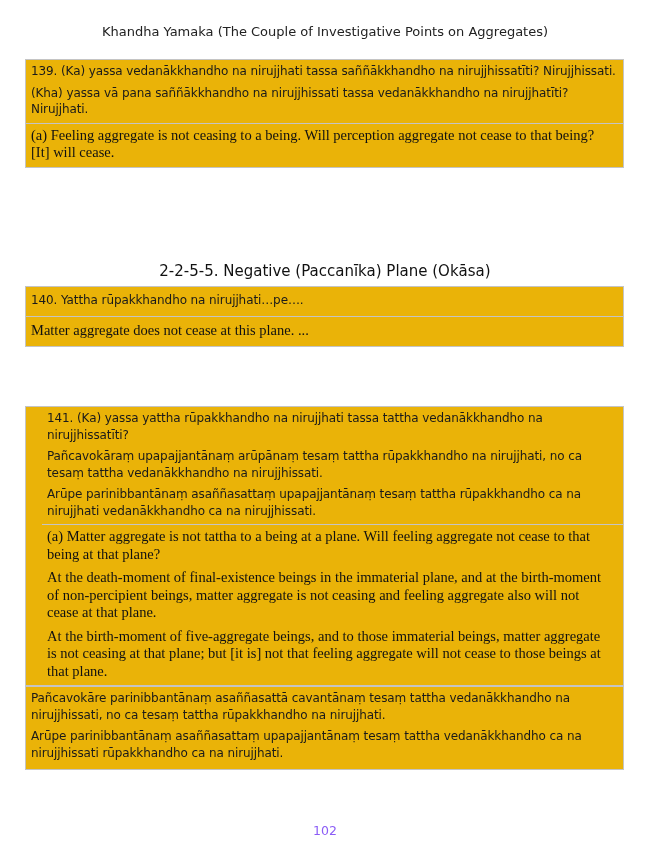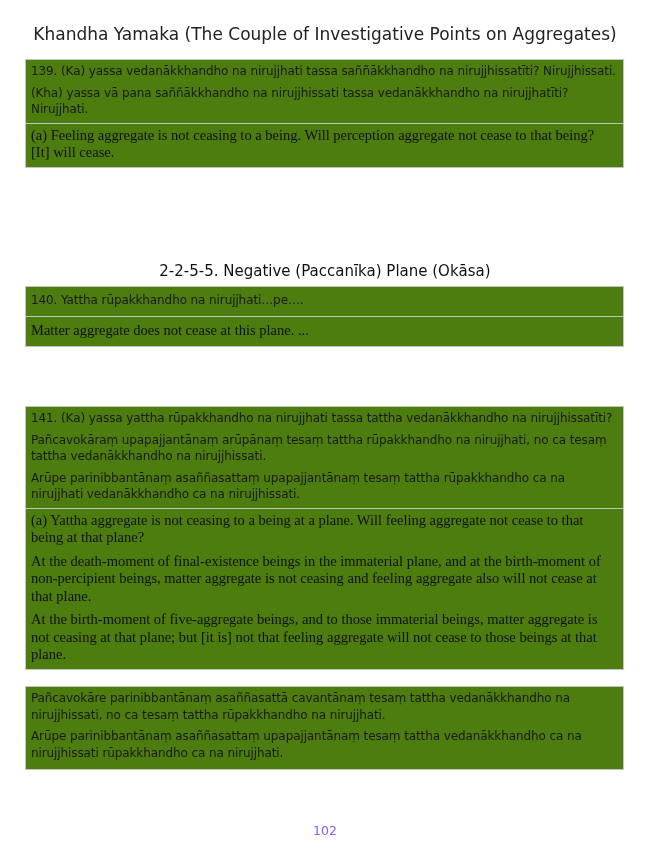--- a/index.html
+++ b/index.html
@@ -6,7 +6,7 @@
   body { width: 650px; height: 849px; position: relative; overflow: hidden; color: #000; }
   .running-header {
     position: absolute; top: 24px; left: 0; width: 650px; text-align: center;
-    font-family: "DejaVu Sans", sans-serif; font-size: 17px; color: #222;
+    font-family: "DejaVu Sans", sans-serif; font-size: 13px; color: #222;
   }
   .box {
     position: absolute; left: 25px; width: 599px;

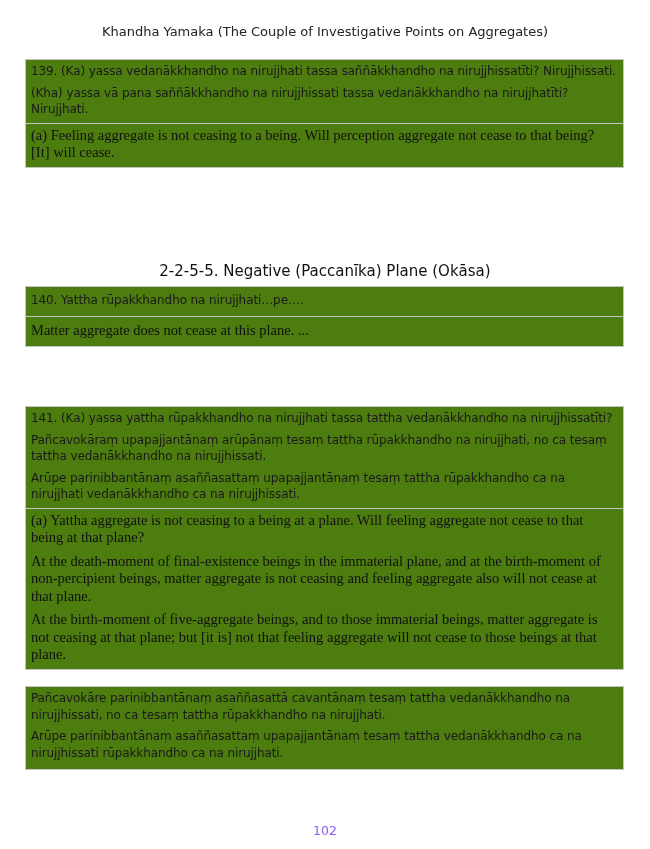--- a/index.html
+++ b/index.html
@@ -10,7 +10,7 @@
   }
   .box {
     position: absolute; left: 25px; width: 599px;
-    border: 1px solid #c4c4c4; box-sizing: border-box; background: #4d7c0f;
+    border: 1px solid #c4c4c4; box-sizing: border-box; background: #eab308;
   }
   .cell { padding: 3px 5px 5px 5px; }
   .cell + .cell { border-top: 1px solid #c4c4c4; }

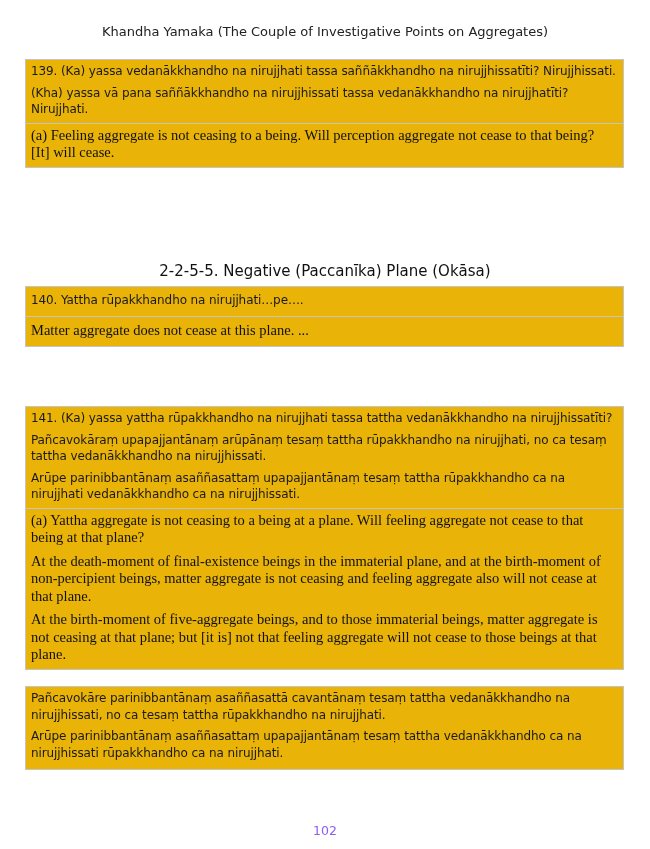--- a/index.html
+++ b/index.html
@@ -60,7 +60,7 @@
 
 <div class="section-heading" style="top:404px;">2-2-5-6. Negative (Paccanīka) Being-Plane (Puggalokāsa)</div>
 
-<div class="box" style="top:406px;">
+<div class="box" style="top:406px;padding-left:16px;">
   <div class="cell pali">
     <p>141. (Ka) yassa yattha rūpakkhandho na nirujjhati tassa tattha vedanākkhandho na nirujjhissatīti?</p>
     <p>Pañcavokāraṃ upapajjantānaṃ arūpānaṃ tesaṃ tattha rūpakkhandho na nirujjhati, no ca tesaṃ tattha vedanākkhandho na nirujjhissati.</p>

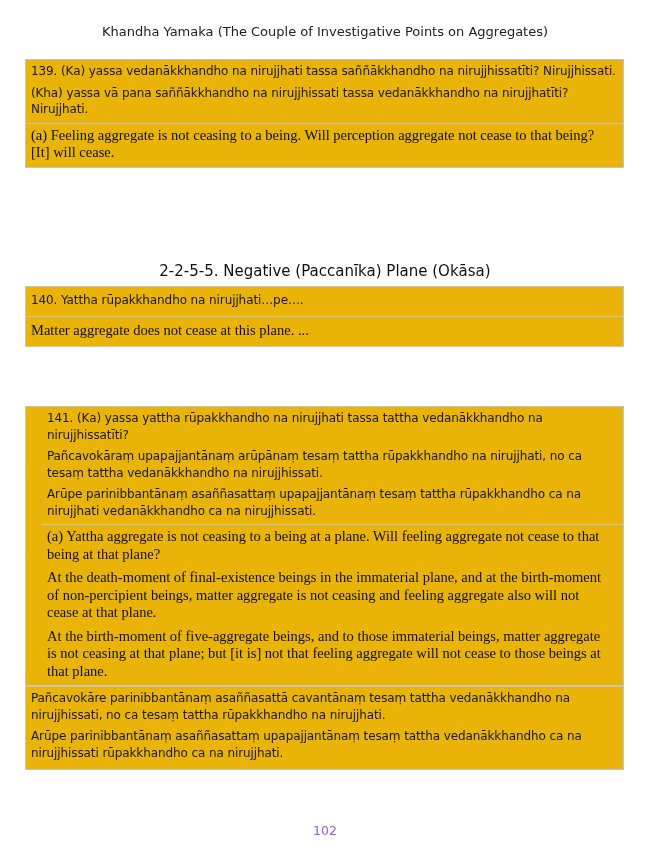--- a/index.html
+++ b/index.html
@@ -67,7 +67,7 @@
     <p>Arūpe parinibbantānaṃ asaññasattaṃ upapajjantānaṃ tesaṃ tattha rūpakkhandho ca na nirujjhati vedanākkhandho ca na nirujjhissati.</p>
   </div>
   <div class="cell eng">
-    <p>(a) Yattha aggregate is not ceasing to a being at a plane. Will feeling aggregate not cease to that being at that plane?</p>
+    <p>(a) Matter aggregate is not tattha to a being at a plane. Will feeling aggregate not cease to that being at that plane?</p>
     <p>At the death-moment of final-existence beings in the immaterial plane, and at the birth-moment of non-percipient beings, matter aggregate is not ceasing and feeling aggregate also will not cease at that plane.</p>
     <p>At the birth-moment of five-aggregate beings, and to those immaterial beings, matter aggregate is not ceasing at that plane; but [it is] not that feeling aggregate will not cease to those beings at that plane.</p>
   </div>

